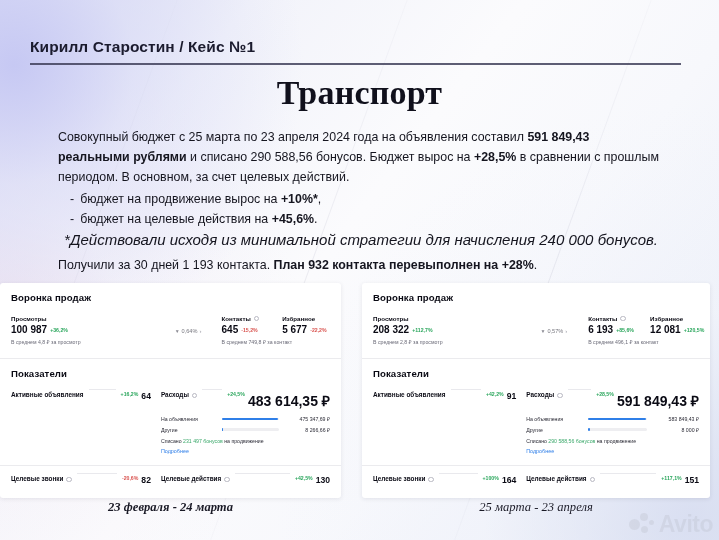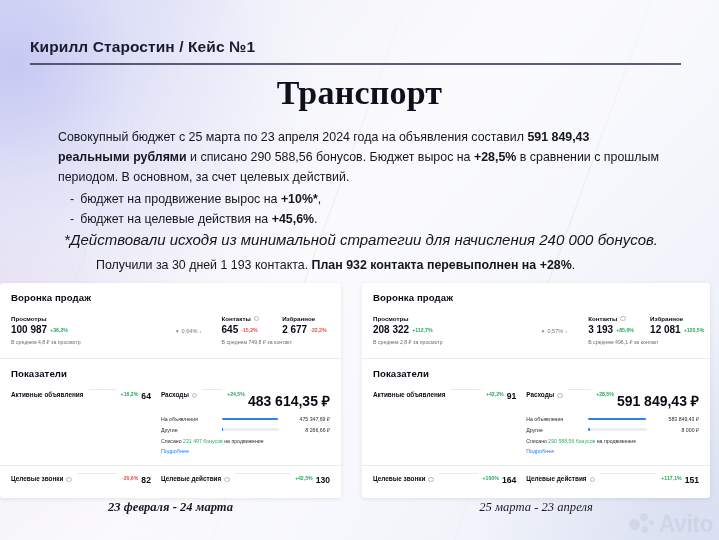--- a/index.html
+++ b/index.html
@@ -59,7 +59,7 @@
   }
   .contacts-line {
     position: absolute; left: 58px; top: 258px; width: 602px;
-    font-size: 12.4px; color: #15151f; margin-left: 38px;
+    font-size: 12.4px; color: #15151f;
   }
   .contacts-line b { font-weight: 700; }
 

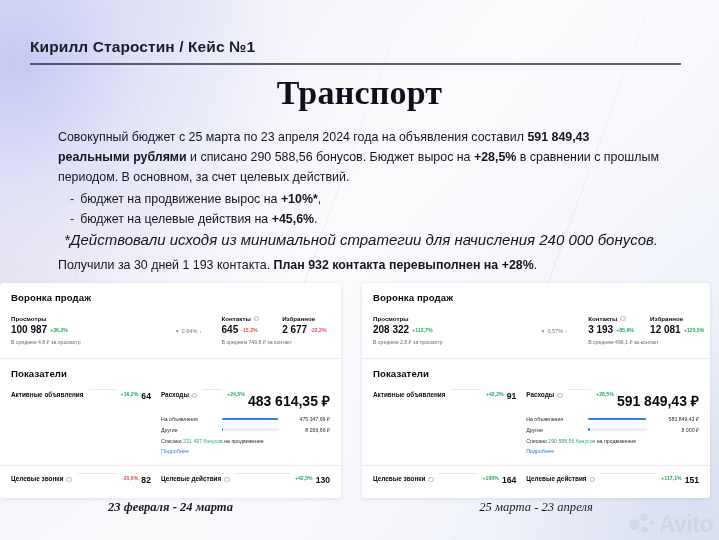--- a/index.html
+++ b/index.html
@@ -239,7 +239,7 @@
           <span>Избранное</span>
         </div>
         <div class="m-value">
-          <span>2 677</span><span class="m-delta neg">-22,2%</span>
+          <span>5 677</span><span class="m-delta neg">-22,2%</span>
         </div>
       </div>
 

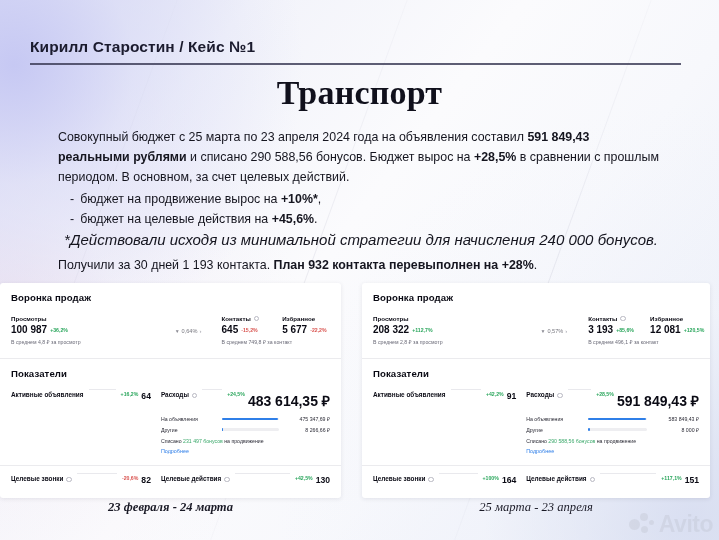--- a/index.html
+++ b/index.html
@@ -357,7 +357,7 @@
           <span class="info-dot"></span>
         </div>
         <div class="m-value">
-          <span>3 193</span><span class="m-delta pos">+85,6%</span>
+          <span>6 193</span><span class="m-delta pos">+85,6%</span>
         </div>
         <div class="m-sub">В среднем 496,1 ₽ за контакт</div>
       </div>

